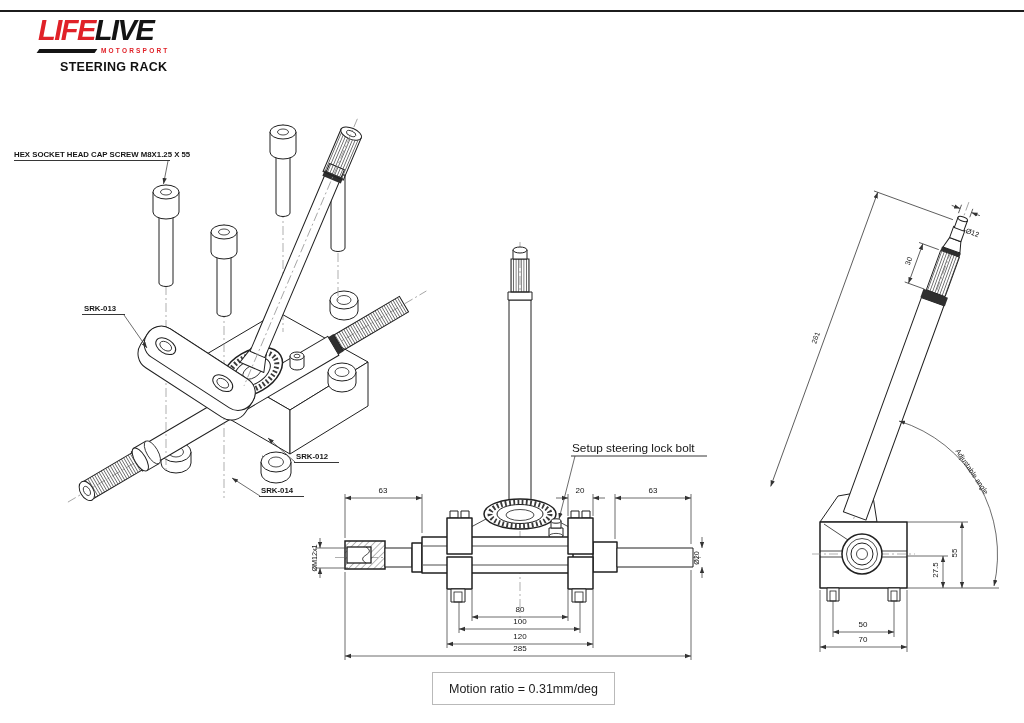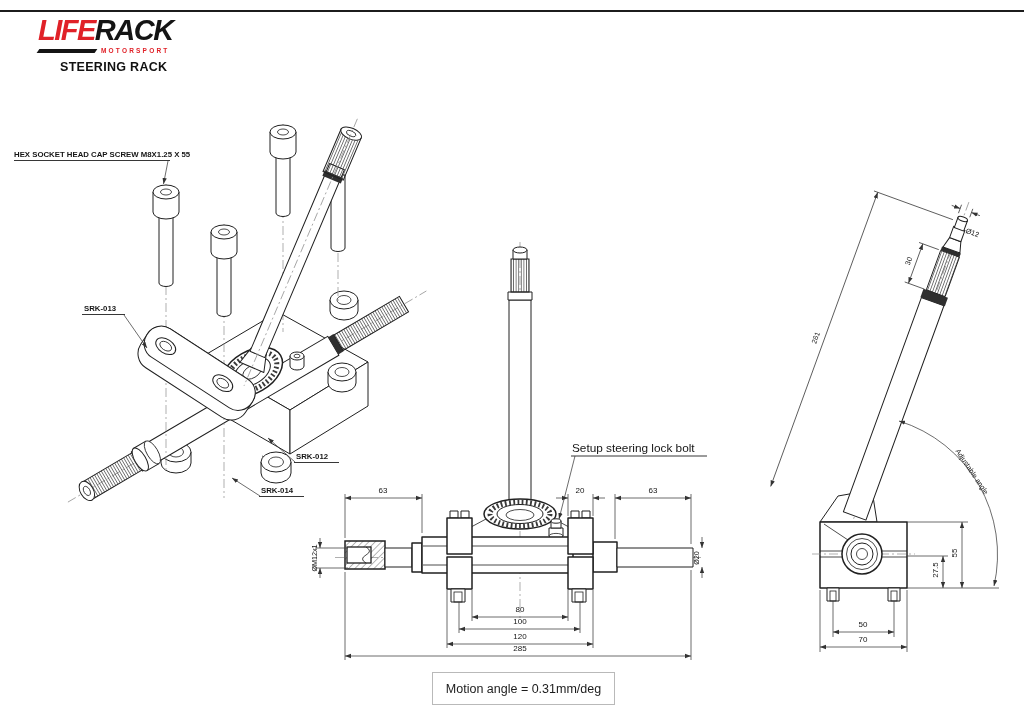--- a/index.html
+++ b/index.html
@@ -41,7 +41,7 @@
   <div class="logo">
     <div class="logo-row">
       <span class="logo-life">LIFE</span>
-      <span class="logo-live">RACK</span>
+      <span class="logo-live">LIVE</span>
     </div>
     <div class="logo-sub">
       <div class="logo-bar"></div>

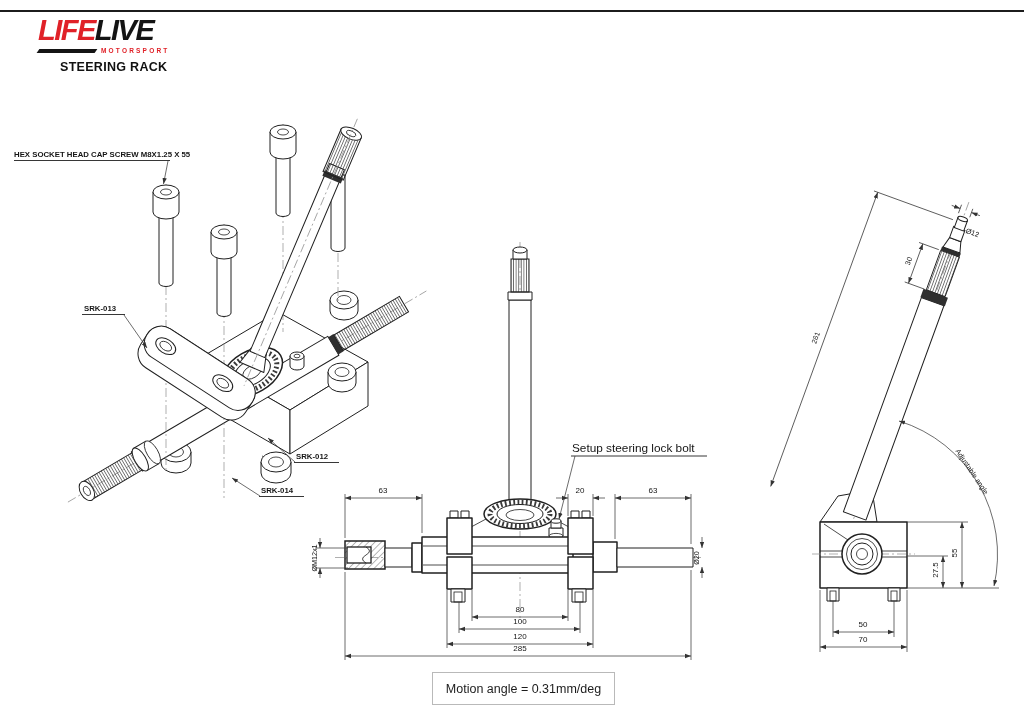--- a/index.html
+++ b/index.html
@@ -377,7 +377,7 @@
   </svg>
 
   <div class="note-box">
-    <span>Motion angle = 0.31mm/deg</span>
+    <span>Motion ratio = 0.31mm/deg</span>
   </div>
 </div>
 

